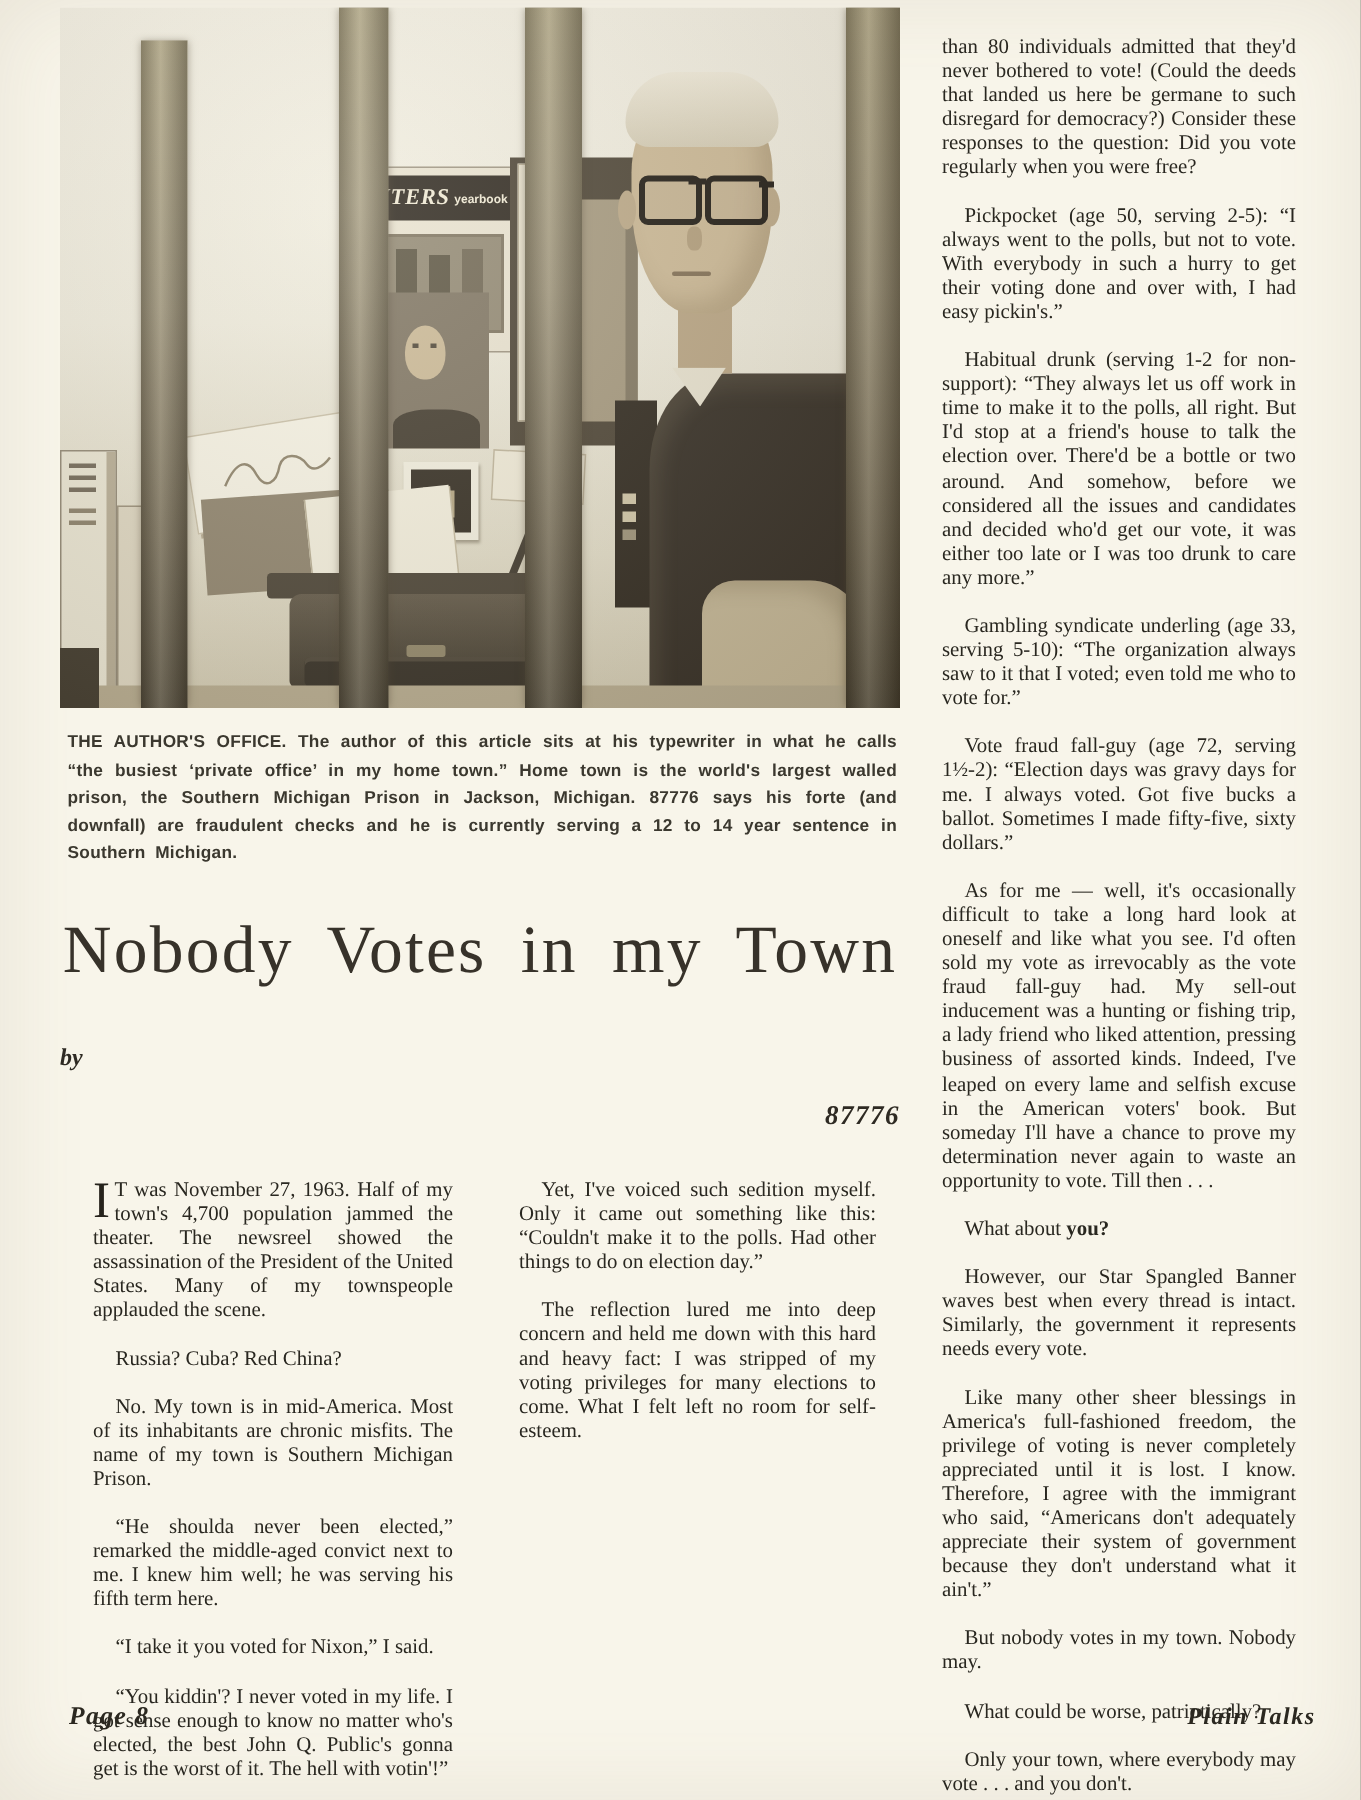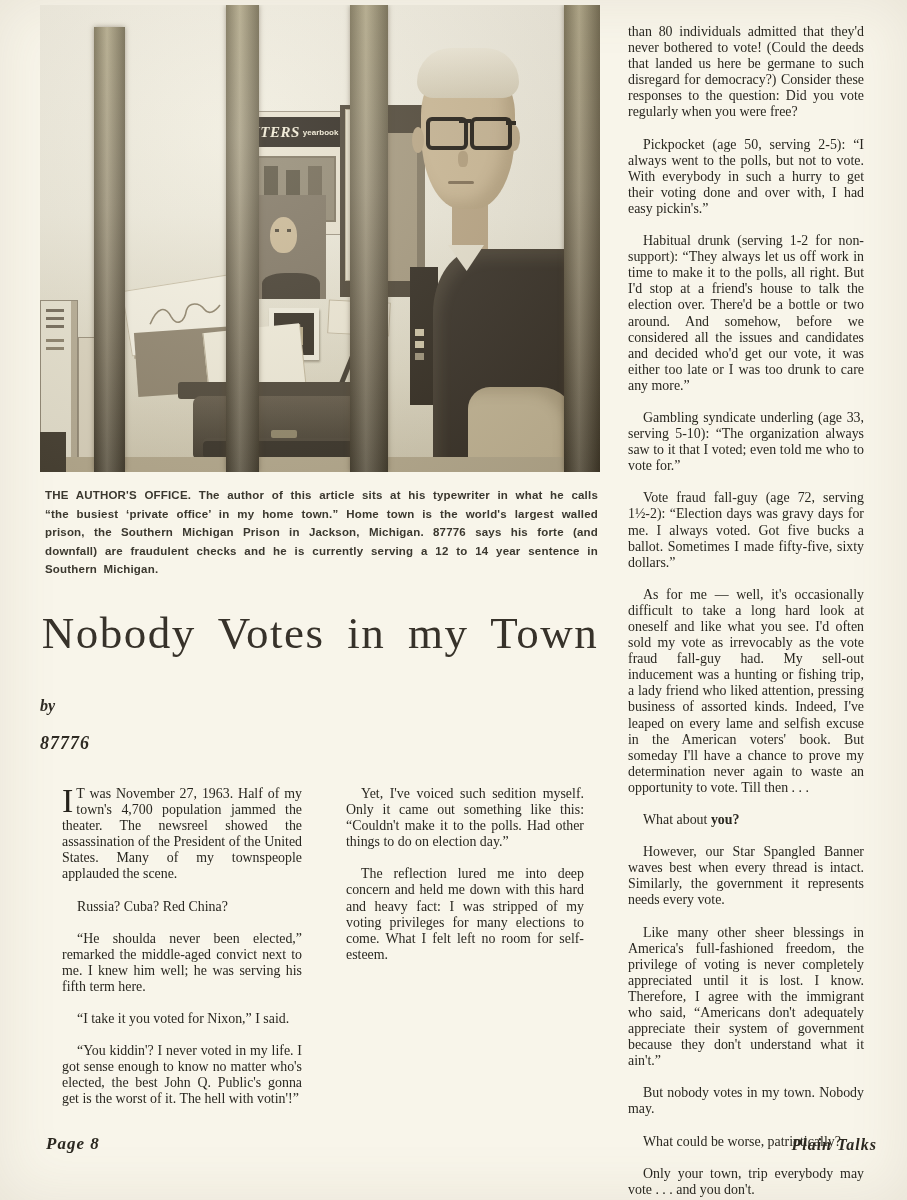--- a/index.html
+++ b/index.html
@@ -109,7 +109,7 @@
          letter-spacing:1.5px;word-spacing:10px;}
   .by{position:absolute;left:40px;top:697px;width:560px;
       font:italic bold 16px "Liberation Serif",serif;color:#2e2a23;}
-  .author{position:absolute;left:40px;top:733px;width:560px;text-align:left;
+  .author{position:absolute;left:40px;top:733px;width:560px;text-align:right;
       font:italic bold 18px "Liberation Serif",serif;color:#2e2a23;letter-spacing:1px;}
 
   

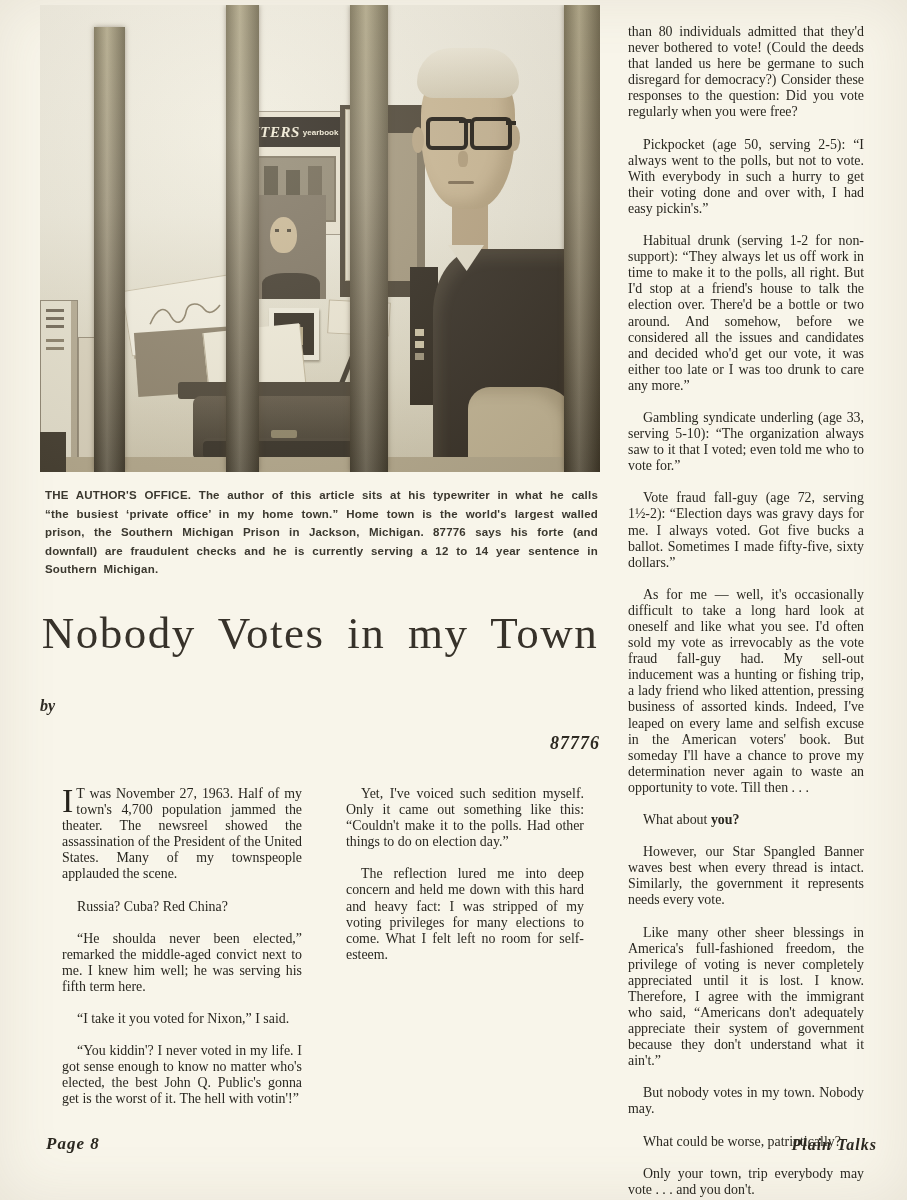--- a/index.html
+++ b/index.html
@@ -225,6 +225,7 @@
     <p class="lead"><span class="dropcap">I</span><span>T was November 27, 1963.  Half of my town's 4,700 population jammed the theater.  The newsreel showed the assassination of the President of the United States.  Many of my townspeople applauded the scene.</span></p>
 
   <p>Russia?  Cuba?  Red China?</p>
+      <p>No.  My town is in mid-America. Most of its inhabitants are chronic misfits.  The name of my town is Southern Michigan Prison.</p>
       <p>“He shoulda never been elected,” remarked the middle-aged convict next to me.  I knew him well; he was serving his fifth term here.</p>
       <p>“I take it you voted for Nixon,” I said.</p>
       <p>“You kiddin'?  I never voted in my life.  I got sense enough to know no matter who's elected, the best John Q. Public's gonna get is the worst of it. The hell with votin'!”</p>

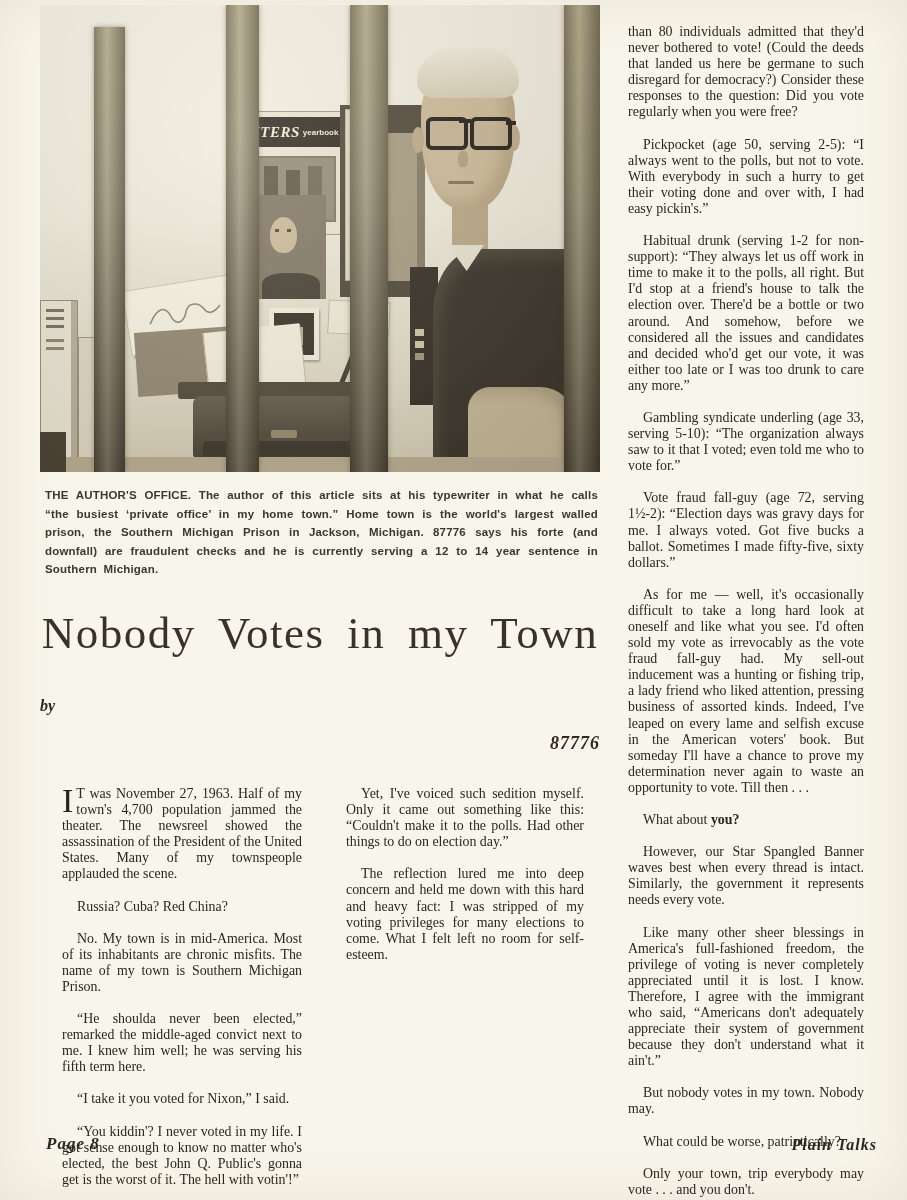--- a/index.html
+++ b/index.html
@@ -246,7 +246,7 @@
       <p>Like many other sheer blessings in America's full-fashioned freedom, the privilege of voting is never completely appreciated until it is lost.  I know. Therefore, I agree with the immigrant who said, “Americans don't adequately appreciate their system of government because they don't understand what it ain't.”</p>
       <p>But nobody votes in my town.  Nobody may.</p>
       <p>What could be worse, patriotically?</p>
-      <p>Only your town, trip everybody may vote . . . and you don't.</p>
+      <p>Only your town, where everybody may vote . . . and you don't.</p>
     </div>
 
   <div class="pgnum">Page 8</div>

